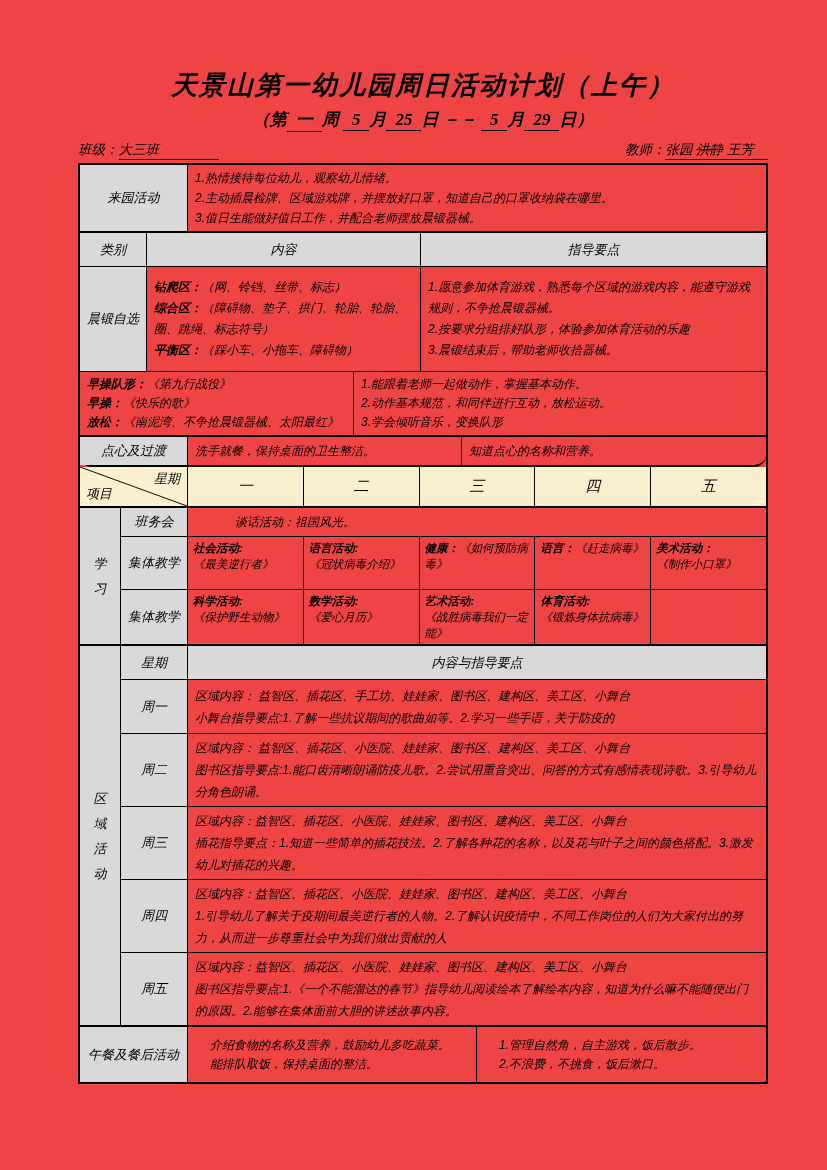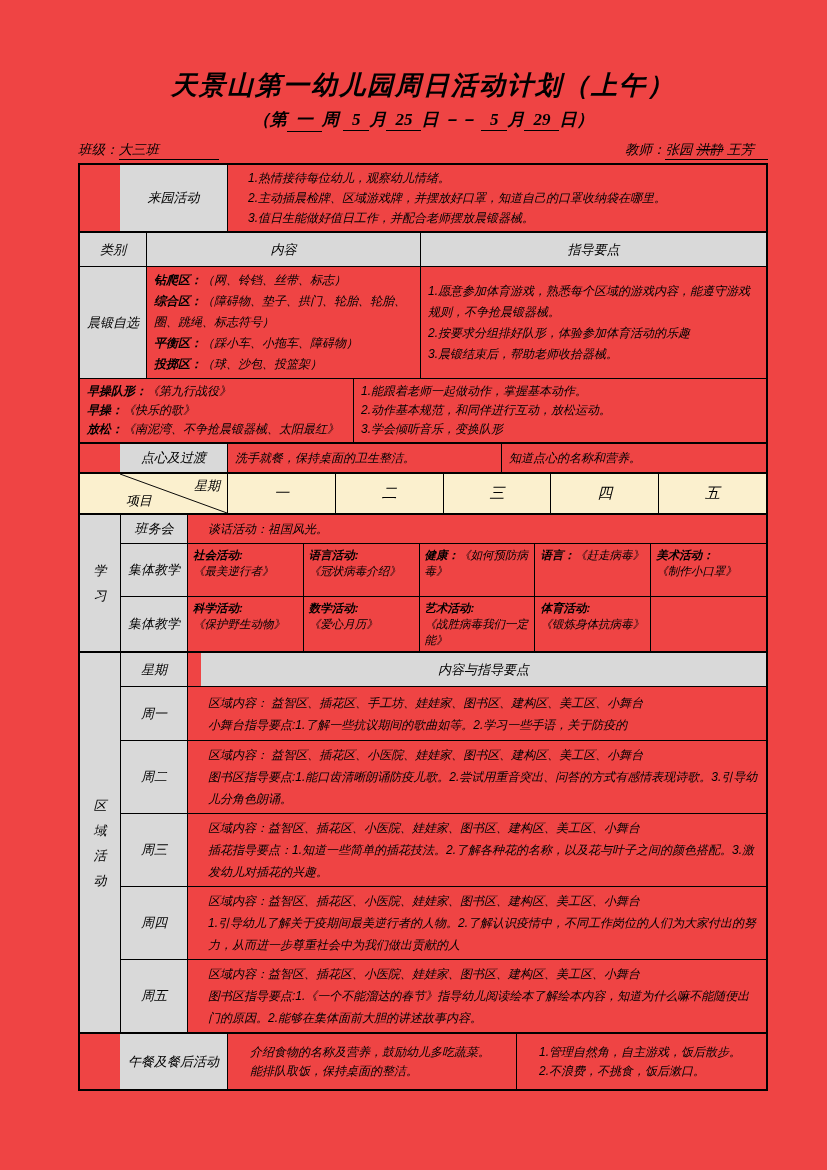--- a/index.html
+++ b/index.html
@@ -35,7 +35,7 @@
   .c-sub   { width:67px; }
   .c-cont  { width:274px; }
   .c-guide { flex:1; }
-  .c-full  { flex:1;margin-left:13px; }
+  .c-full  { flex:1; }
   .c-day   { flex:1 1 0; }
   .sec-body { flex:1; display:flex; flex-direction:column; }
   .srow { display:flex; border-bottom:1px solid #000; }

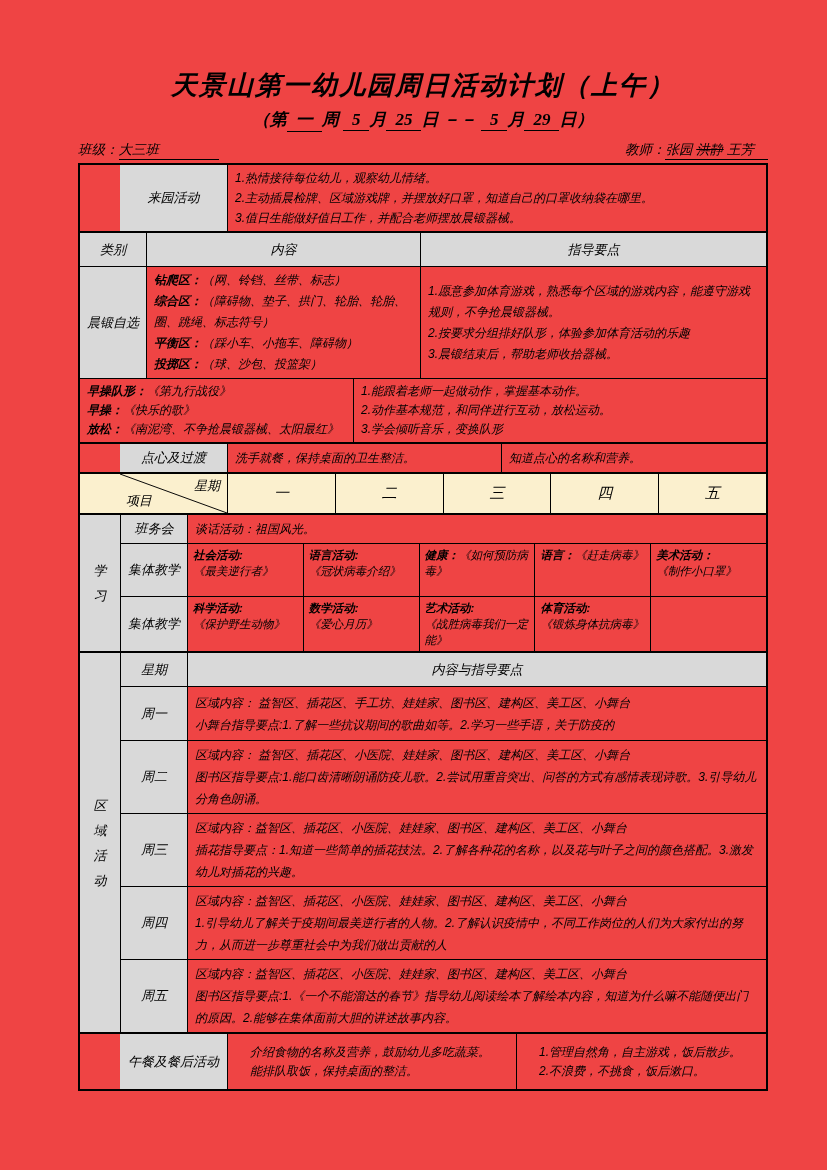--- a/index.html
+++ b/index.html
@@ -30,7 +30,7 @@
   .gray { background:#d9d9d9; }
   .yellow { background:#fbf0ce; }
   .lab { display:flex; align-items:center; justify-content:center; text-align:center; font-size:13px; }
-  .c-label { width:108px;margin-left:40px; }
+  .c-label { width:108px; }
   .c-vert  { width:41px; }
   .c-sub   { width:67px; }
   .c-cont  { width:274px; }

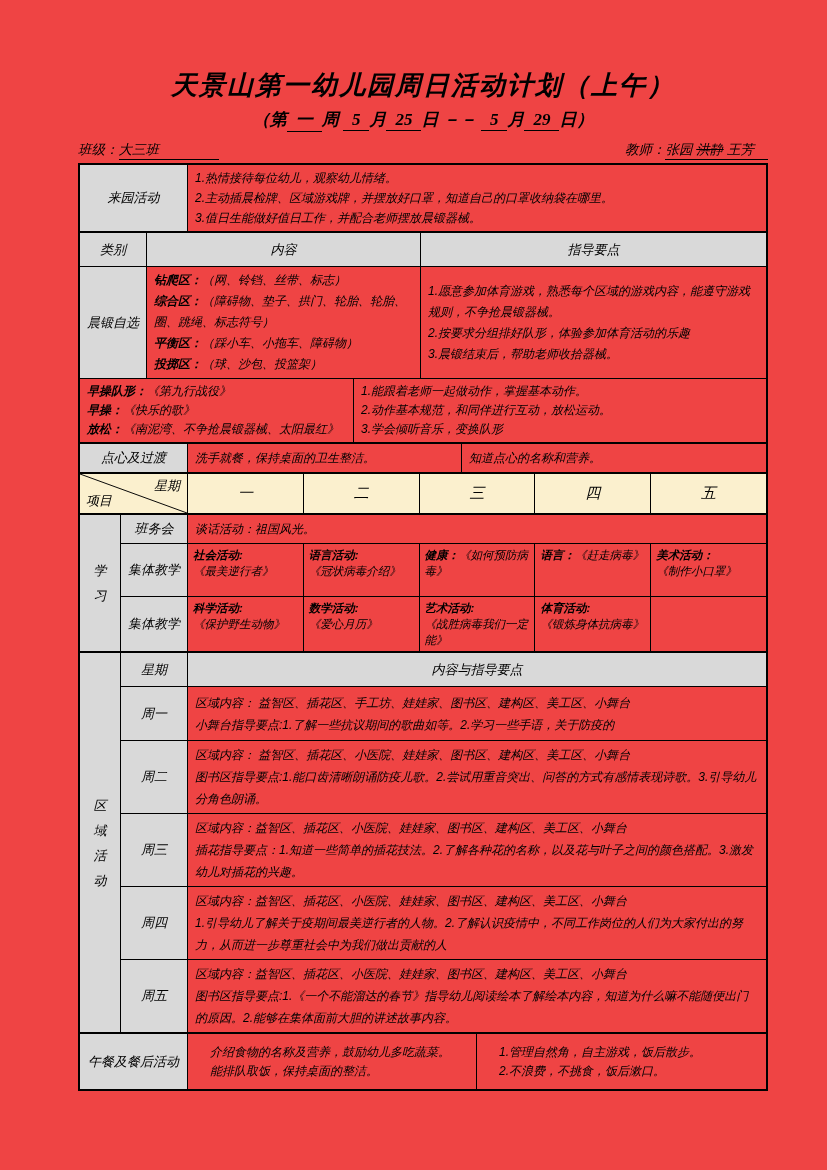--- a/index.html
+++ b/index.html
@@ -124,7 +124,6 @@
               <div><span class="blab">钻爬区：</span><span>（网、铃铛、丝带、标志）</span></div>
               <div><span class="blab">综合区：</span><span>（障碍物、垫子、拱门、轮胎、轮胎、圈、跳绳、标志符号）</span></div>
               <div><span class="blab">平衡区：</span><span>（踩小车、小拖车、障碍物）</span></div>
-              <div><span class="blab">投掷区：</span><span>（球、沙包、投篮架）</span></div>
             </div>
             <div class="cell c-guide txt sport-txt vcenter">
               <div>1.愿意参加体育游戏，熟悉每个区域的游戏内容，能遵守游戏规则，不争抢晨锻器械。</div>

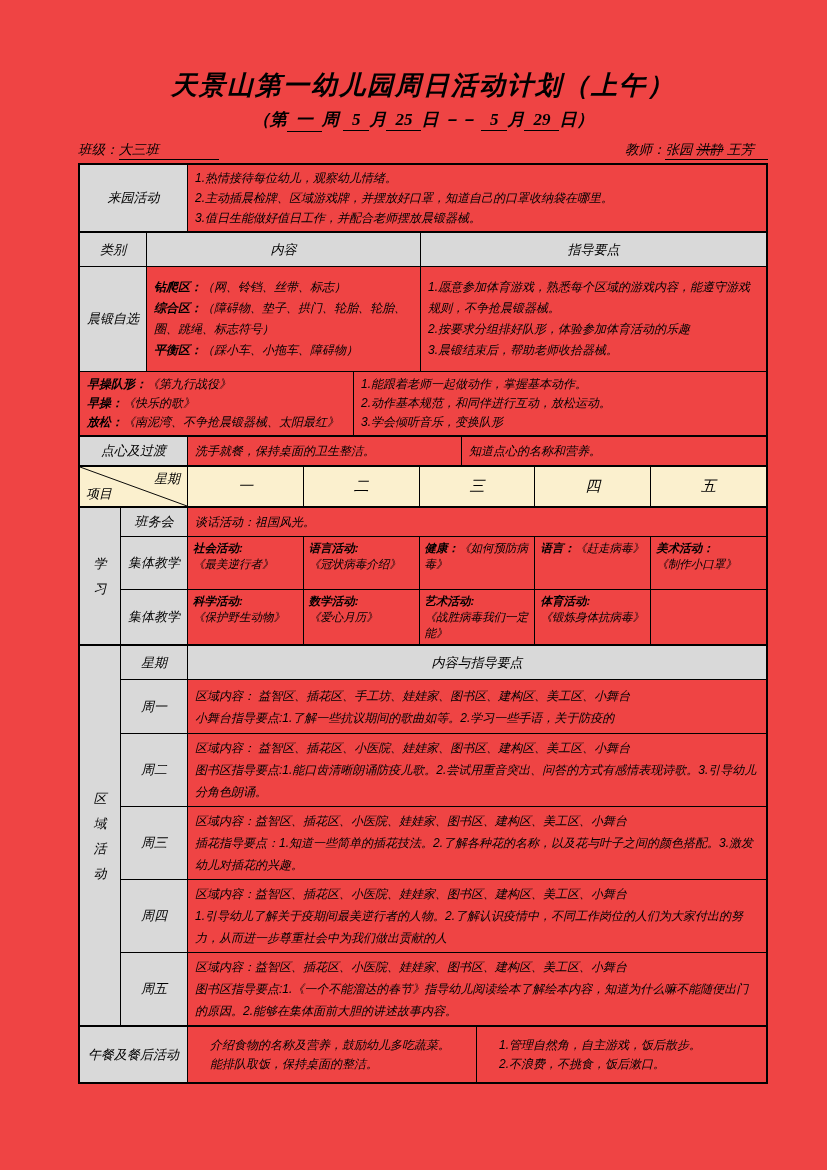--- a/index.html
+++ b/index.html
@@ -48,7 +48,7 @@
   .r-cat     { min-height:34px; }
   .r-morning { min-height:105px; }
   .r-exer    { min-height:55px; }
-  .r-snack   { min-height:30px; }
+  .r-snack   { min-height:30px;border-radius:12px; }
   .r-week    { min-height:41px; }
   .r-meet    { min-height:29px; }
   .r-teach   { min-height:53px; }

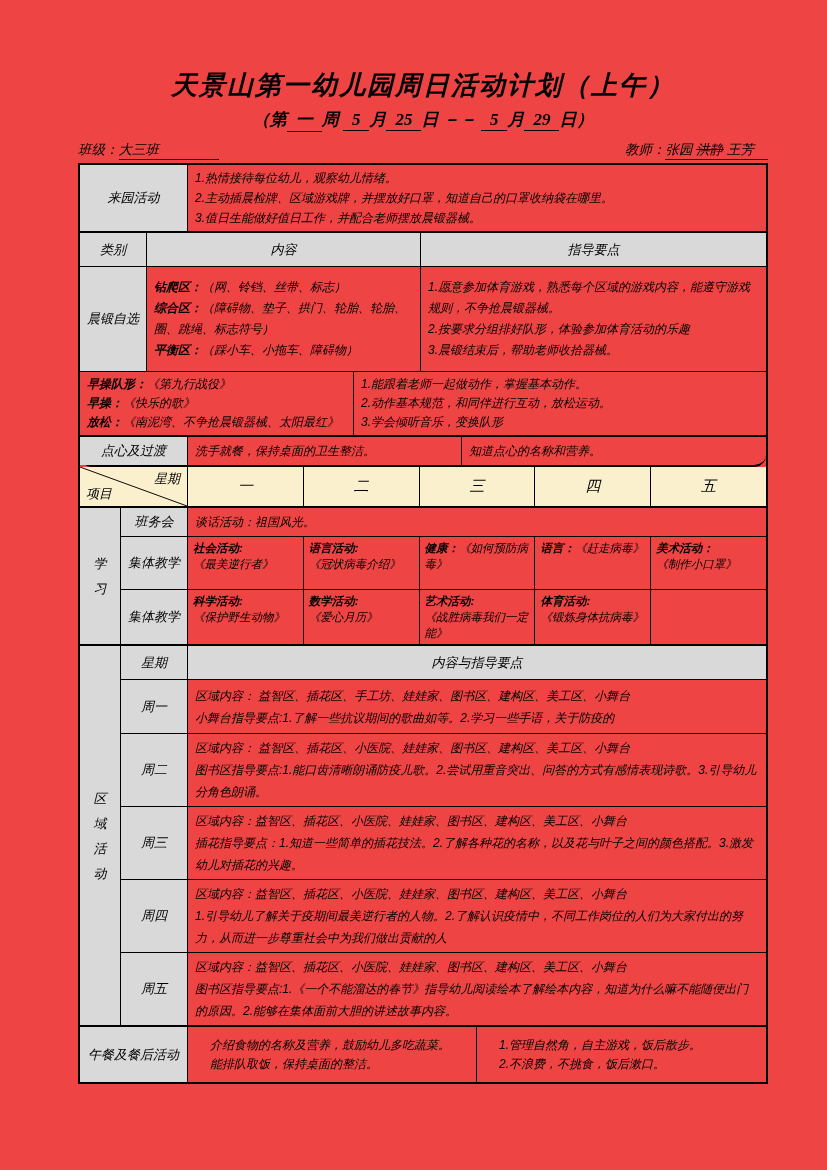--- a/index.html
+++ b/index.html
@@ -50,7 +50,7 @@
   .r-exer    { min-height:55px; }
   .r-snack   { min-height:30px;border-radius:12px; }
   .r-week    { min-height:41px; }
-  .r-meet    { min-height:29px; }
+  .r-meet    { min-height:29px;gap:40px; }
   .r-teach   { min-height:53px; }
   .r-zhdr    { min-height:34px; }
   .r-mon { min-height:54px; } .r-tue { min-height:73px; } .r-wed { min-height:65px; }

